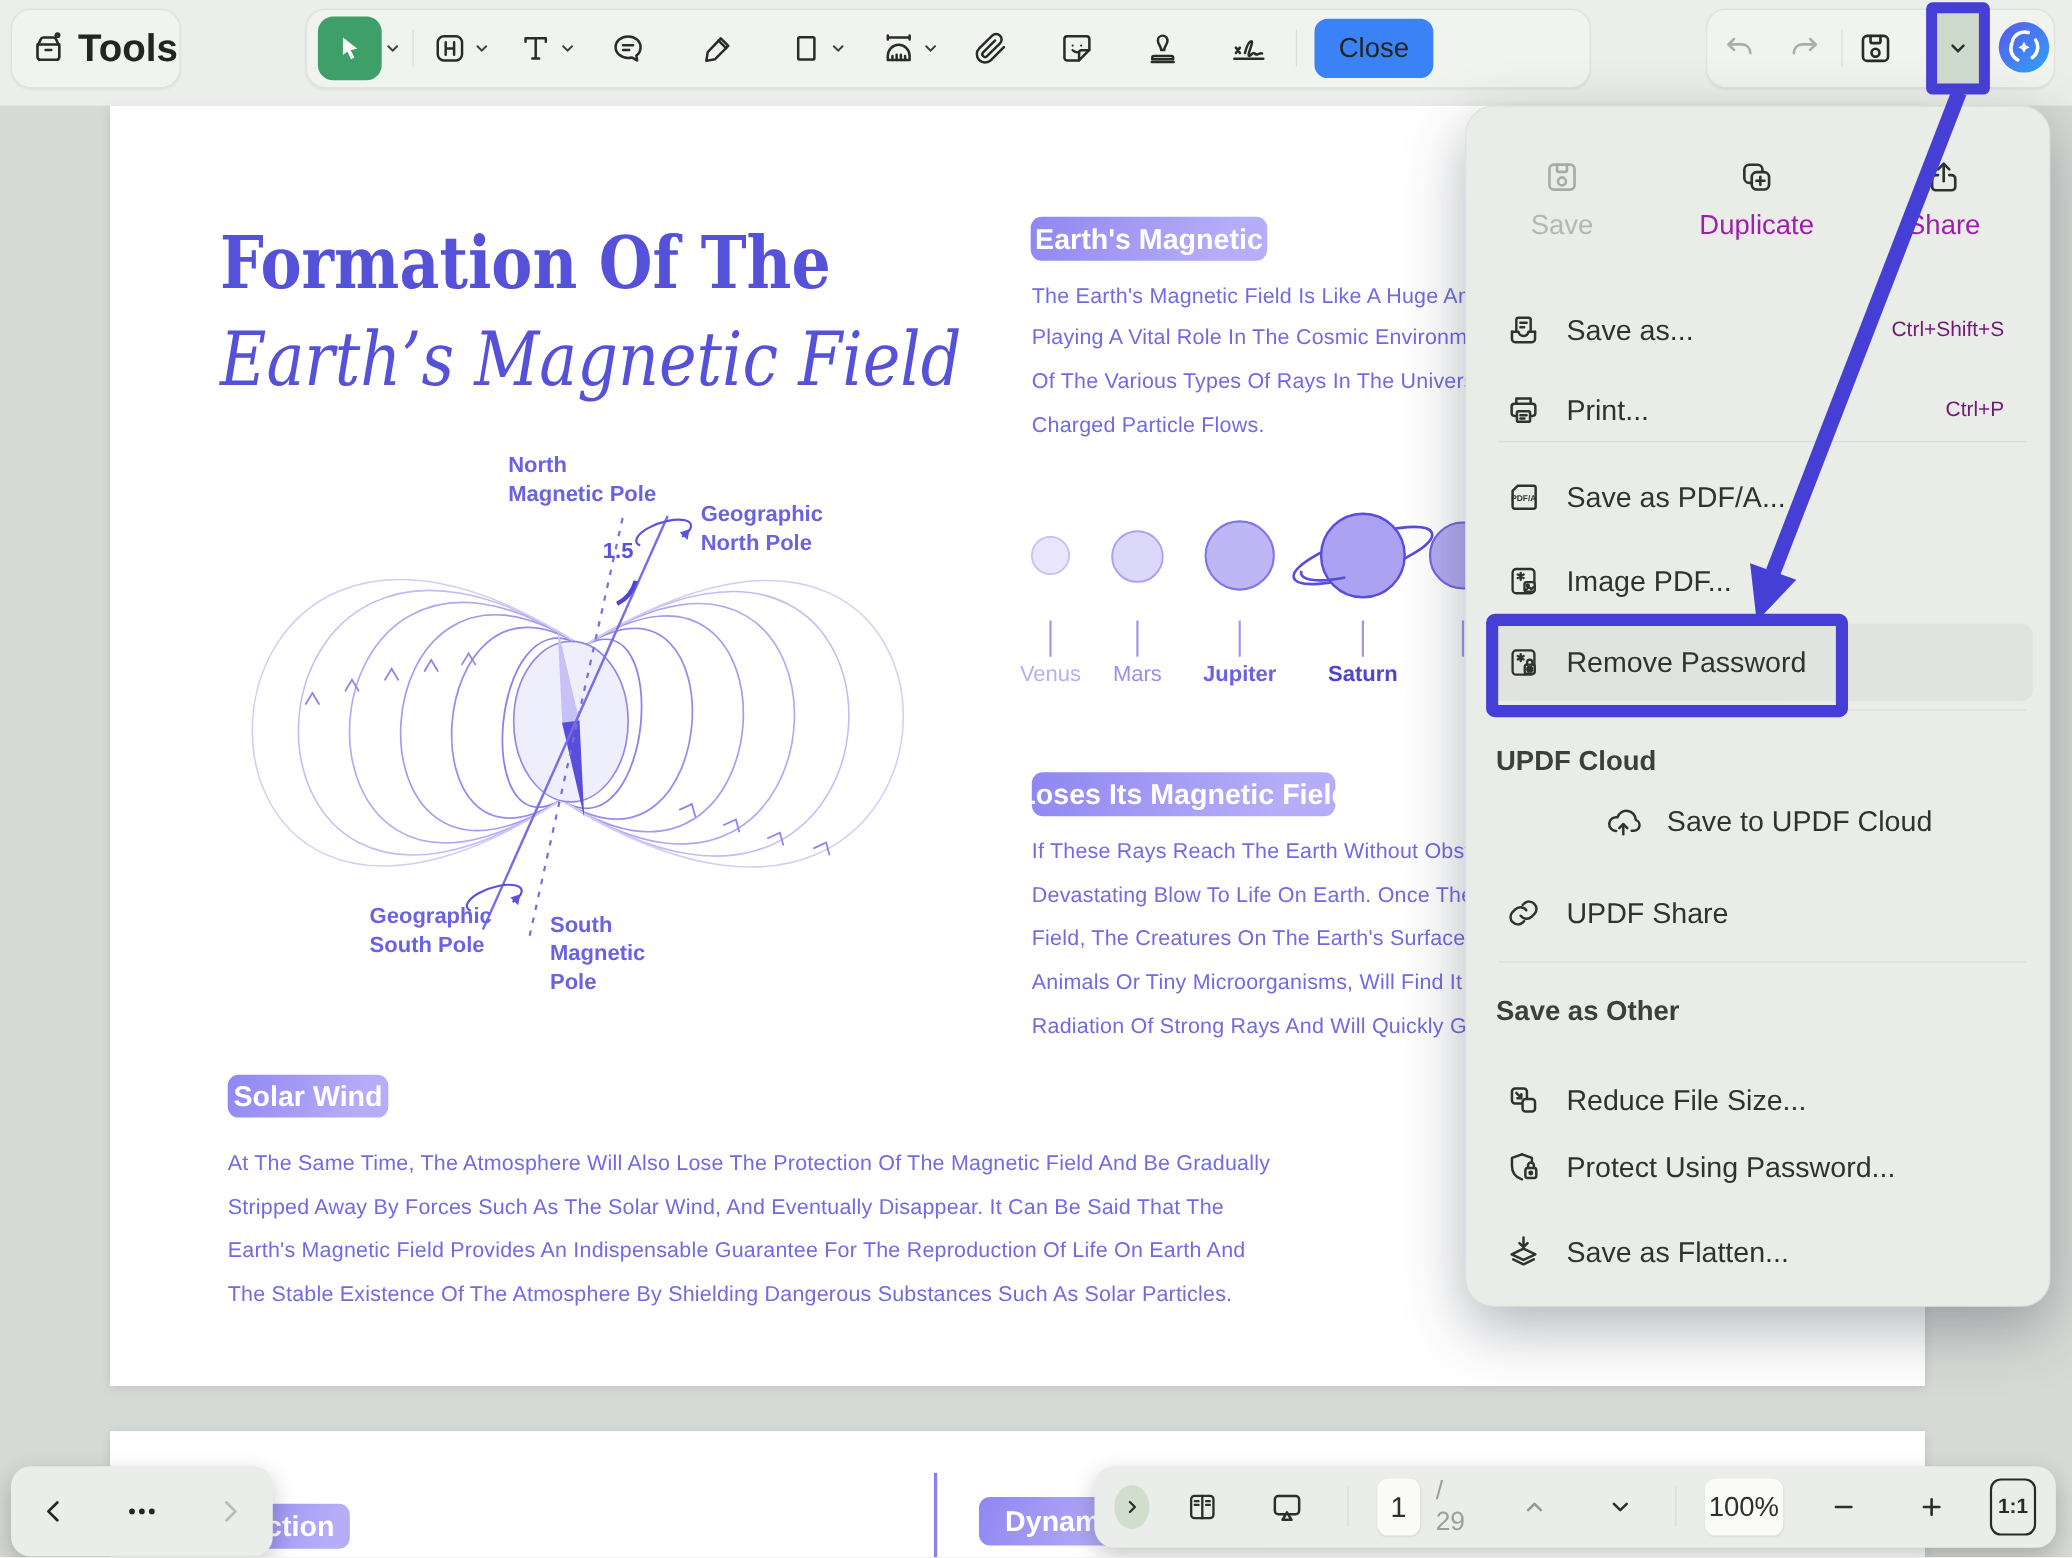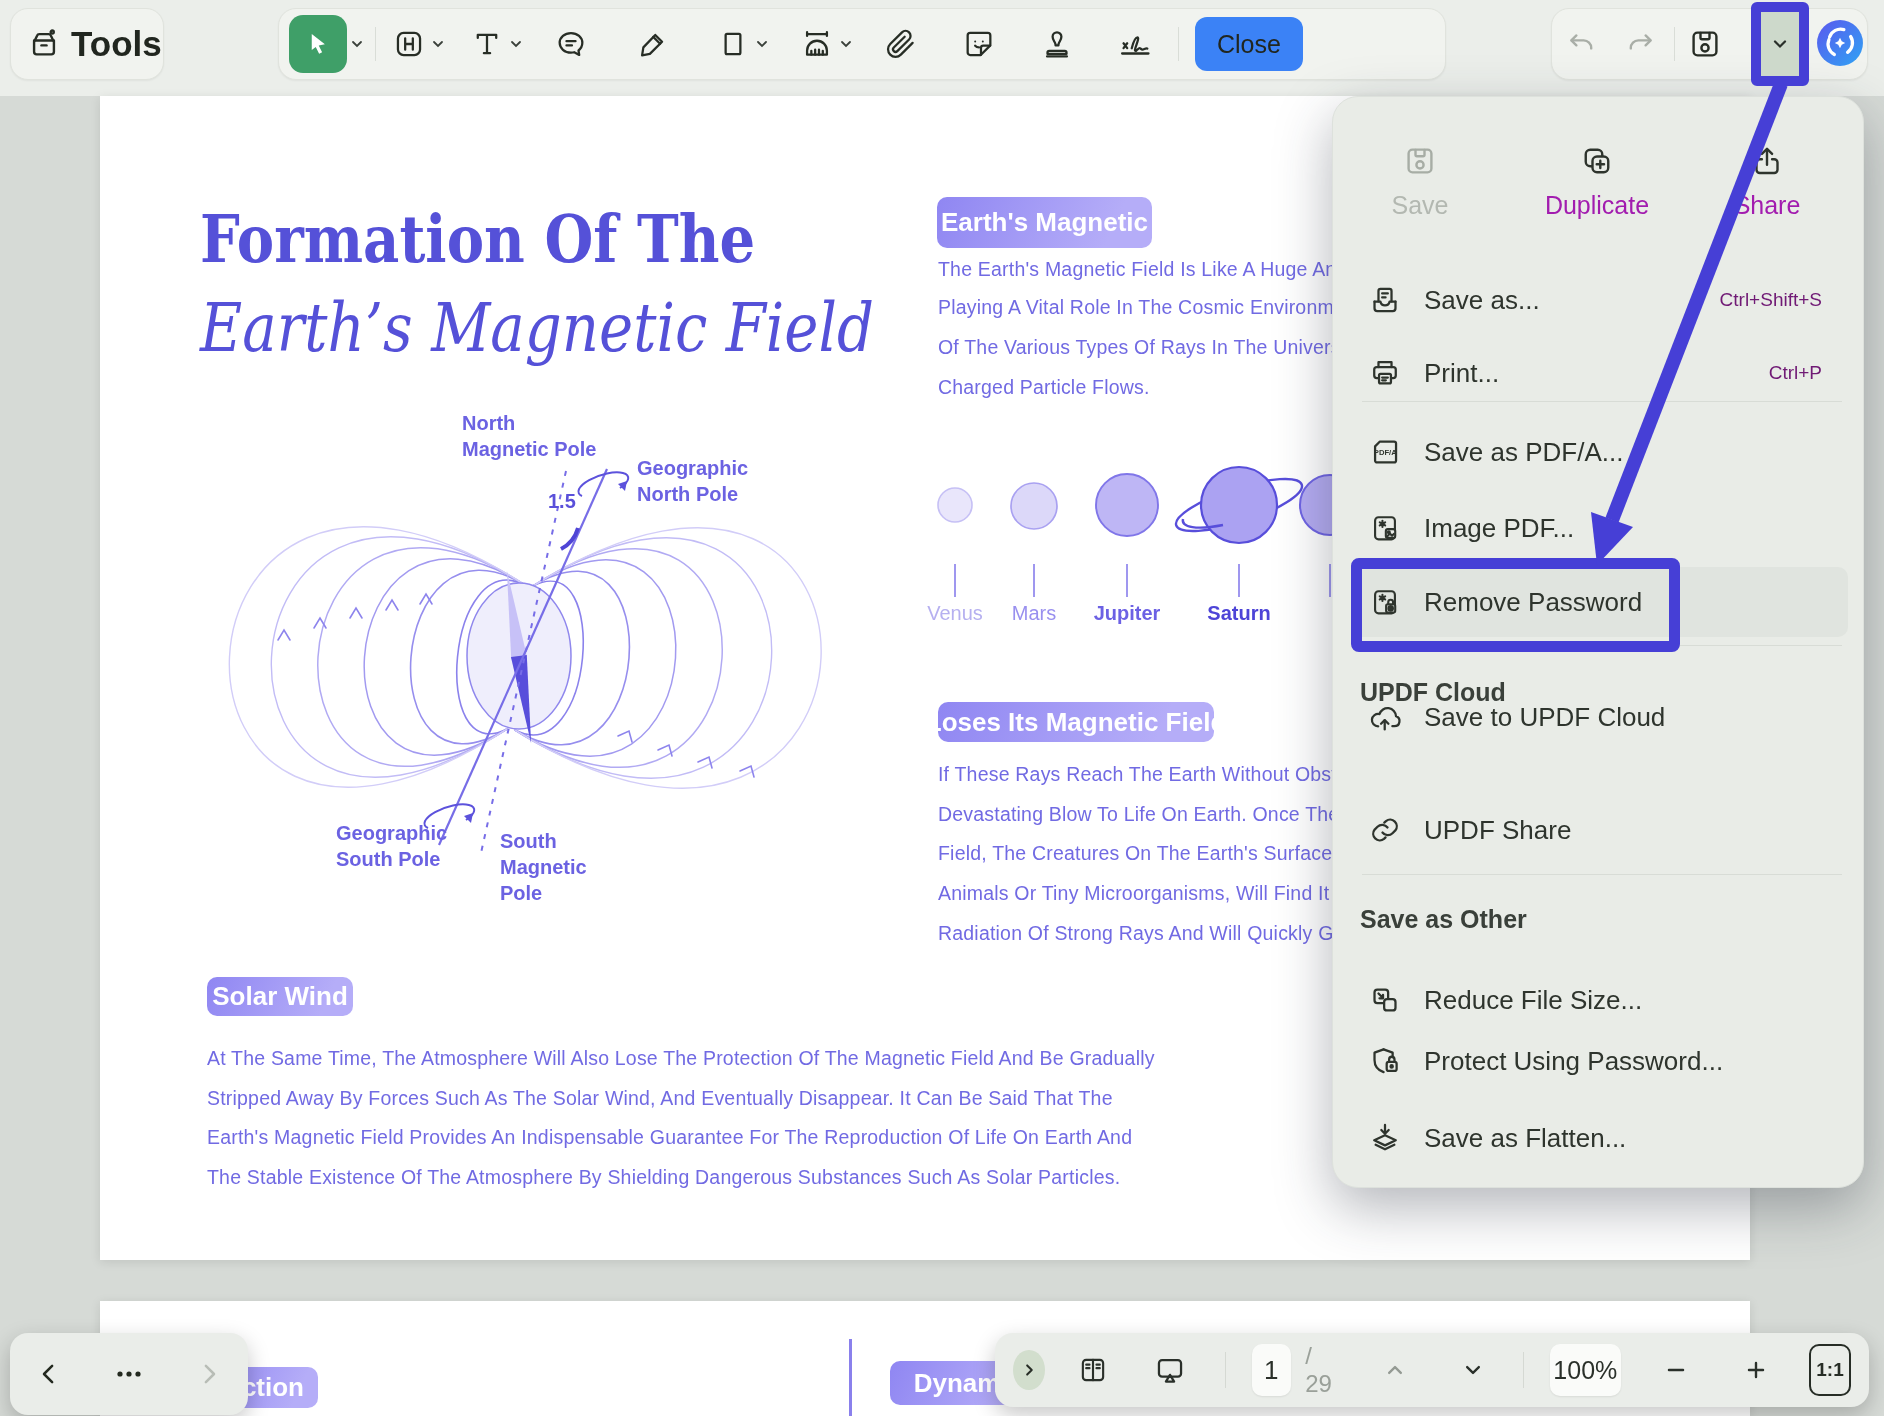--- a/index.html
+++ b/index.html
@@ -286,7 +286,7 @@
 Pole</div>
   <div class="angle-label" style="left:548px;top:490px;">1.5</div>
 
-  <div class="badge" style="left:937px;top:197px;width:215px;height:51px;">
+  <div class="badge" style="left:937px;top:197px;width:215px;height:40px;">
     <span>Earth's Magnetic</span>
   </div>
   <div class="pline" style="left:938px;top:258px;">The Earth's Magnetic Field Is Like A Huge An</div>

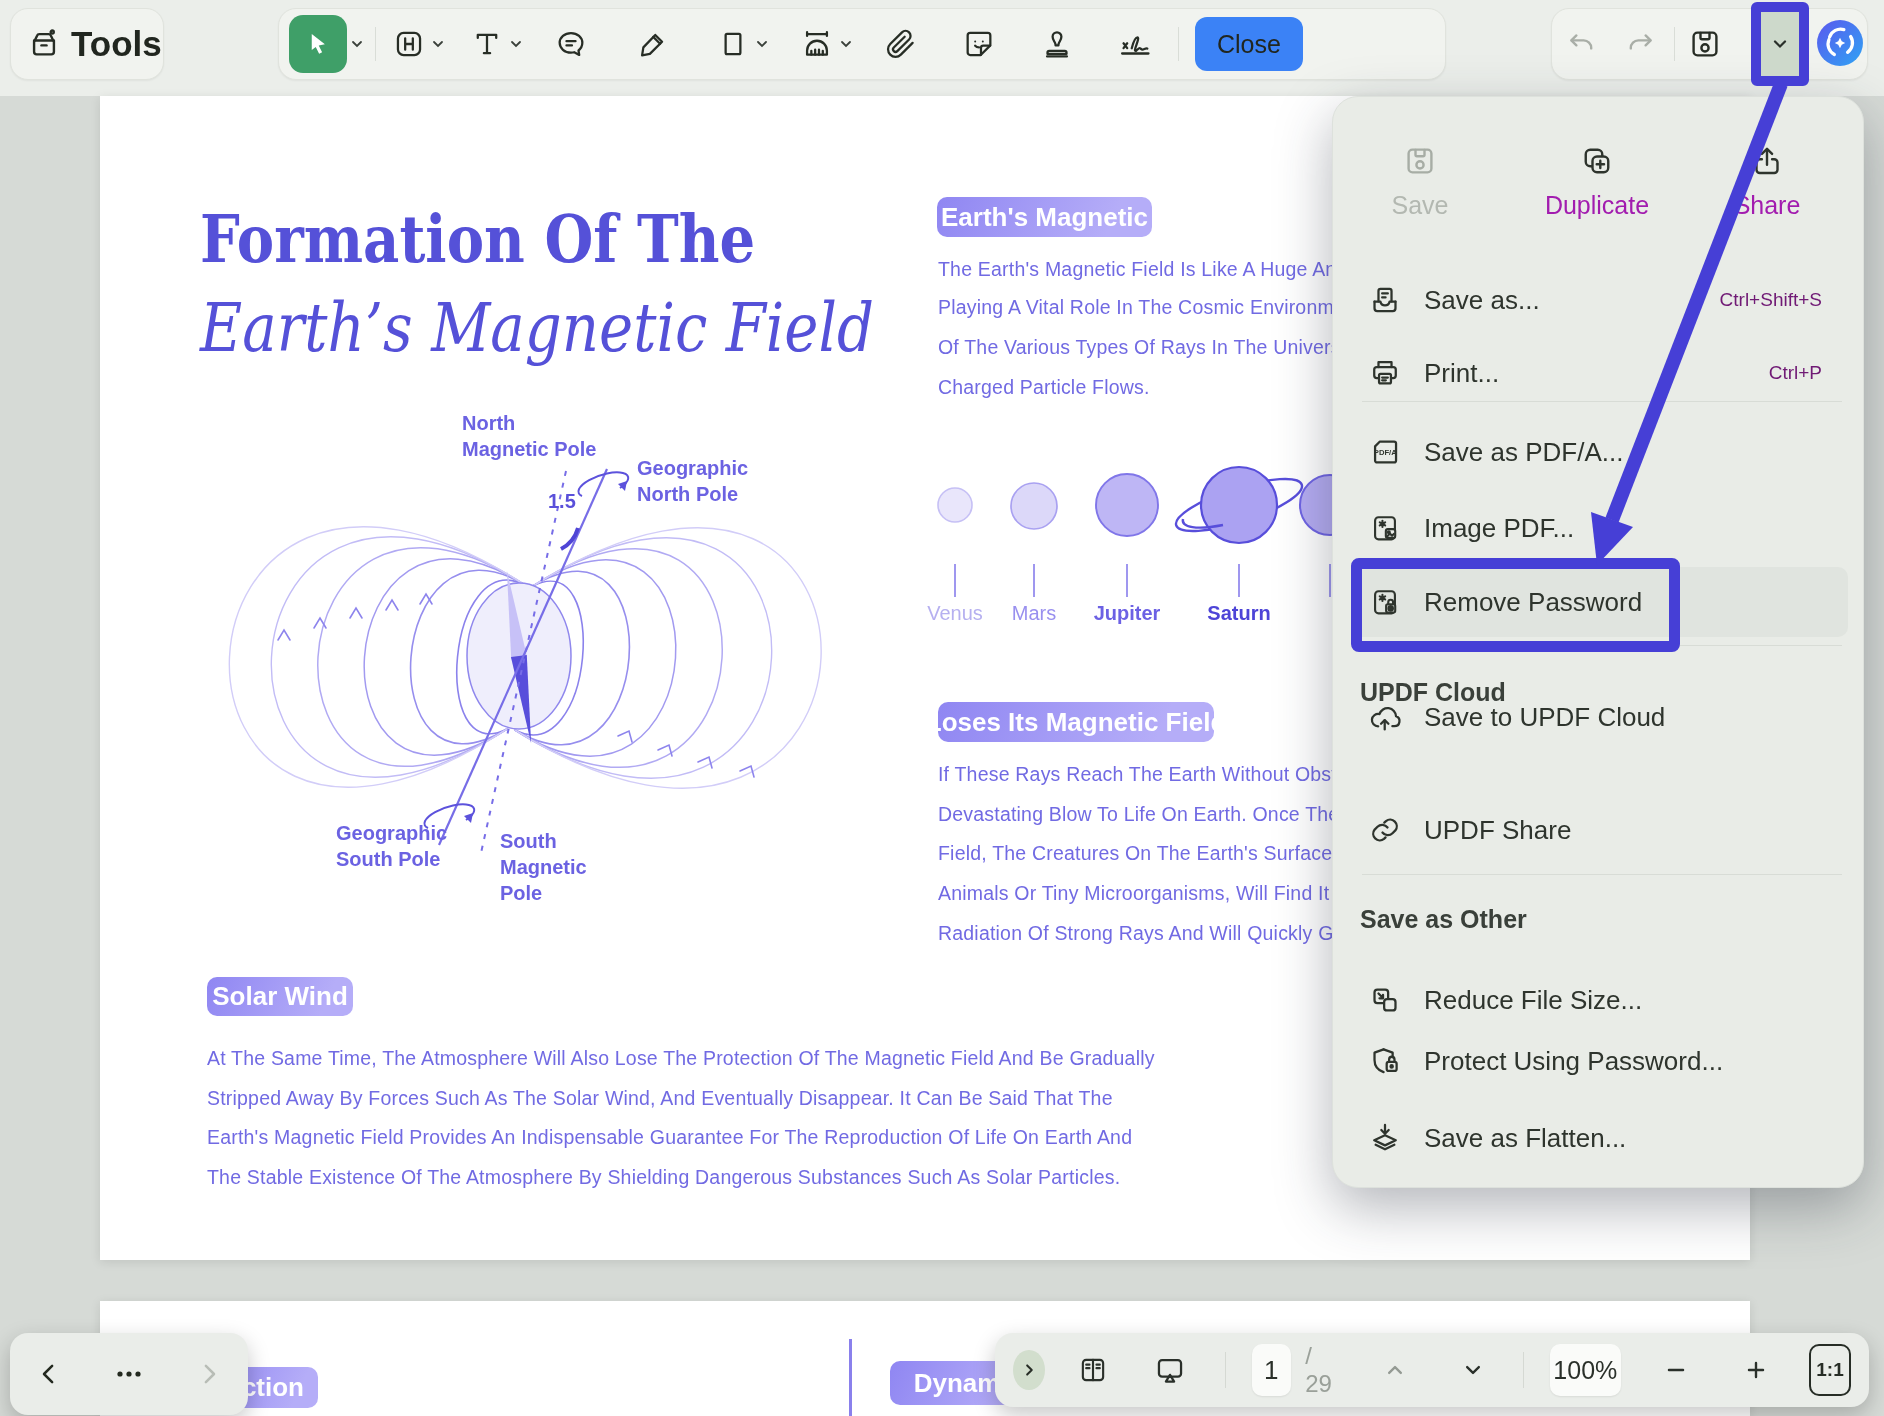--- a/index.html
+++ b/index.html
@@ -439,7 +439,7 @@
   <div class="blue-box"></div>
 
   <div class="mheader" style="top:678px;">UPDF Cloud</div>
-  <div class="mrow" style="top:685px;">
+  <div class="mrow" style="top:714px;justify-content:center;">
     <span class="micon">
       <svg width="34" height="34" viewBox="0 0 24 24" fill="none" stroke="currentColor" stroke-width="1.6" stroke-linecap="round" stroke-linejoin="round">
         <path d="M7.2 18.6a4.4 4.4 0 1 1 .9-8.7A6 6 0 0 1 19.8 11.5a3.6 3.6 0 0 1-1.2 7h-1.4"></path>

